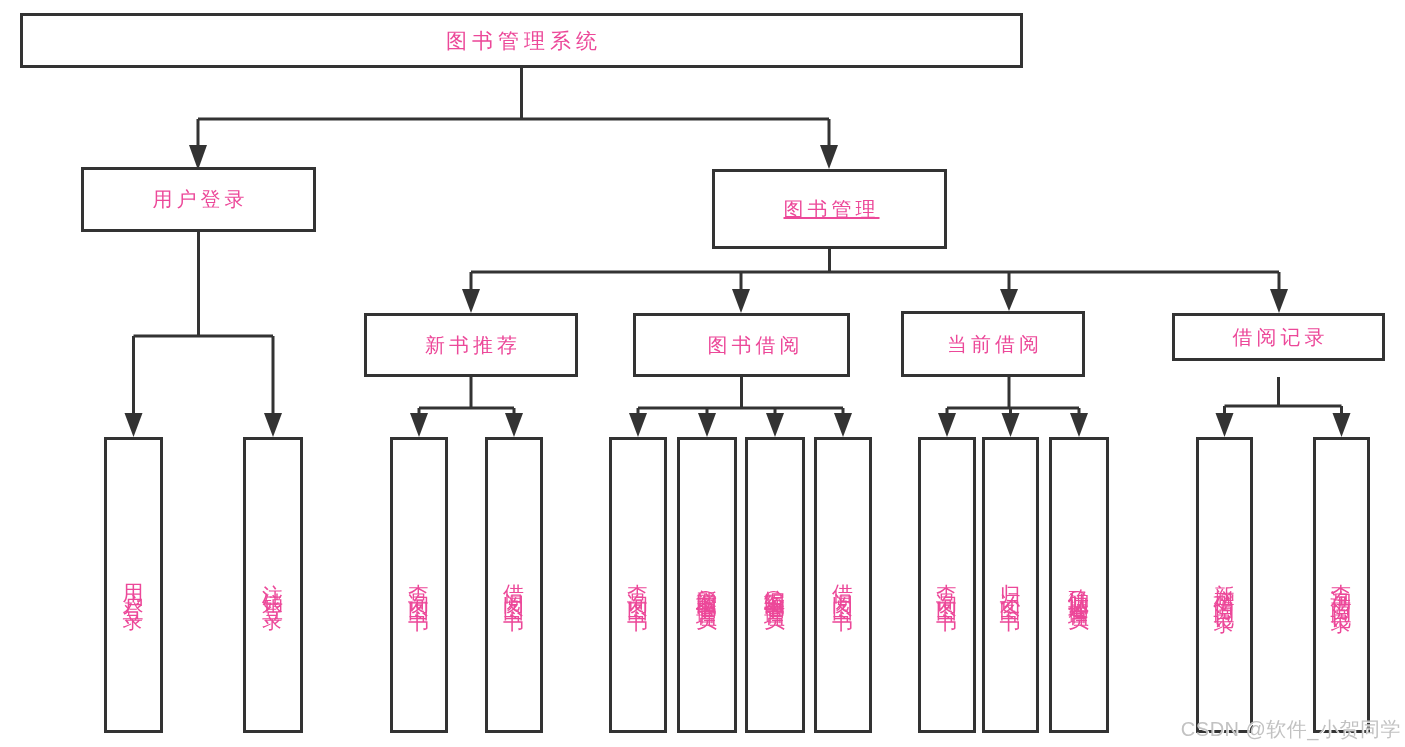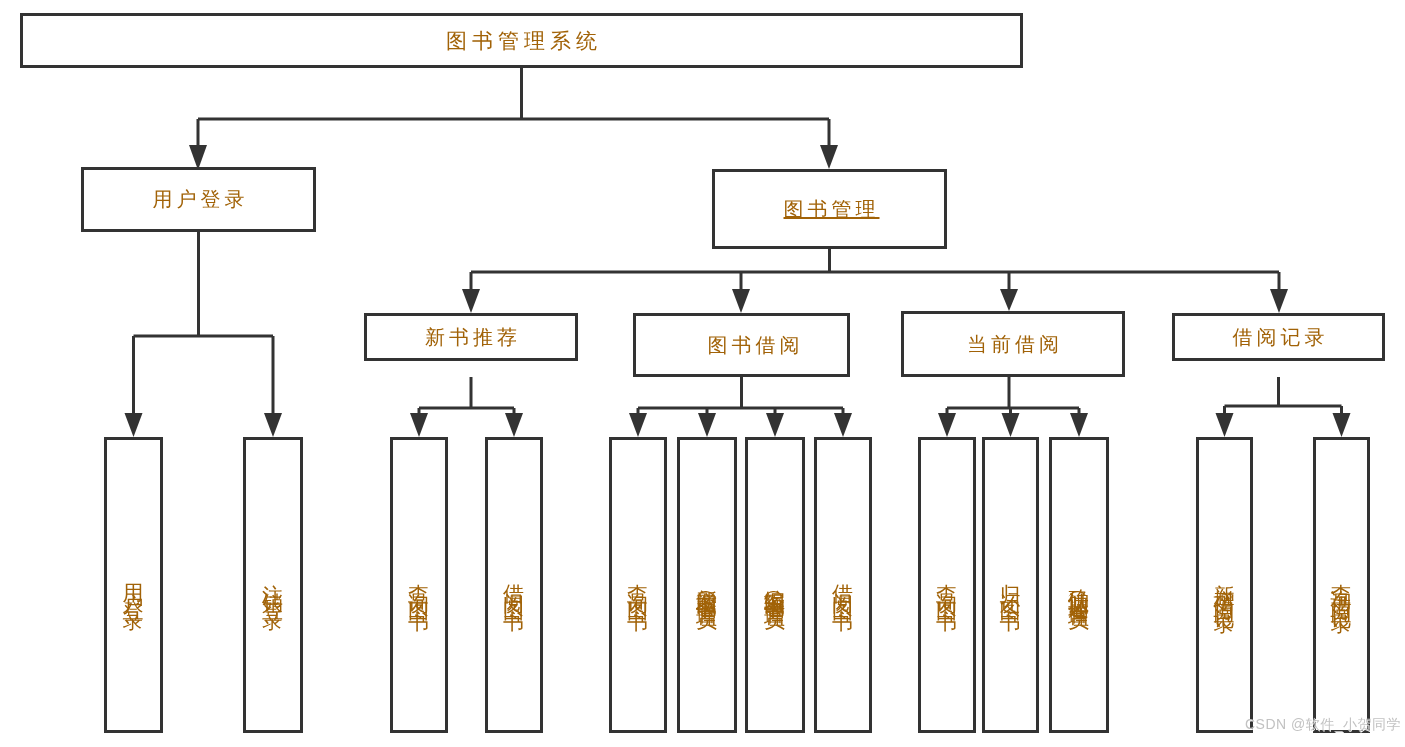--- a/index.html
+++ b/index.html
@@ -31,7 +31,7 @@
     display: flex;
     align-items: center;
     justify-content: center;
-    color: #a16207;
+    color: #ec4899;
   }
   .h-node {
     font-size: 20px;

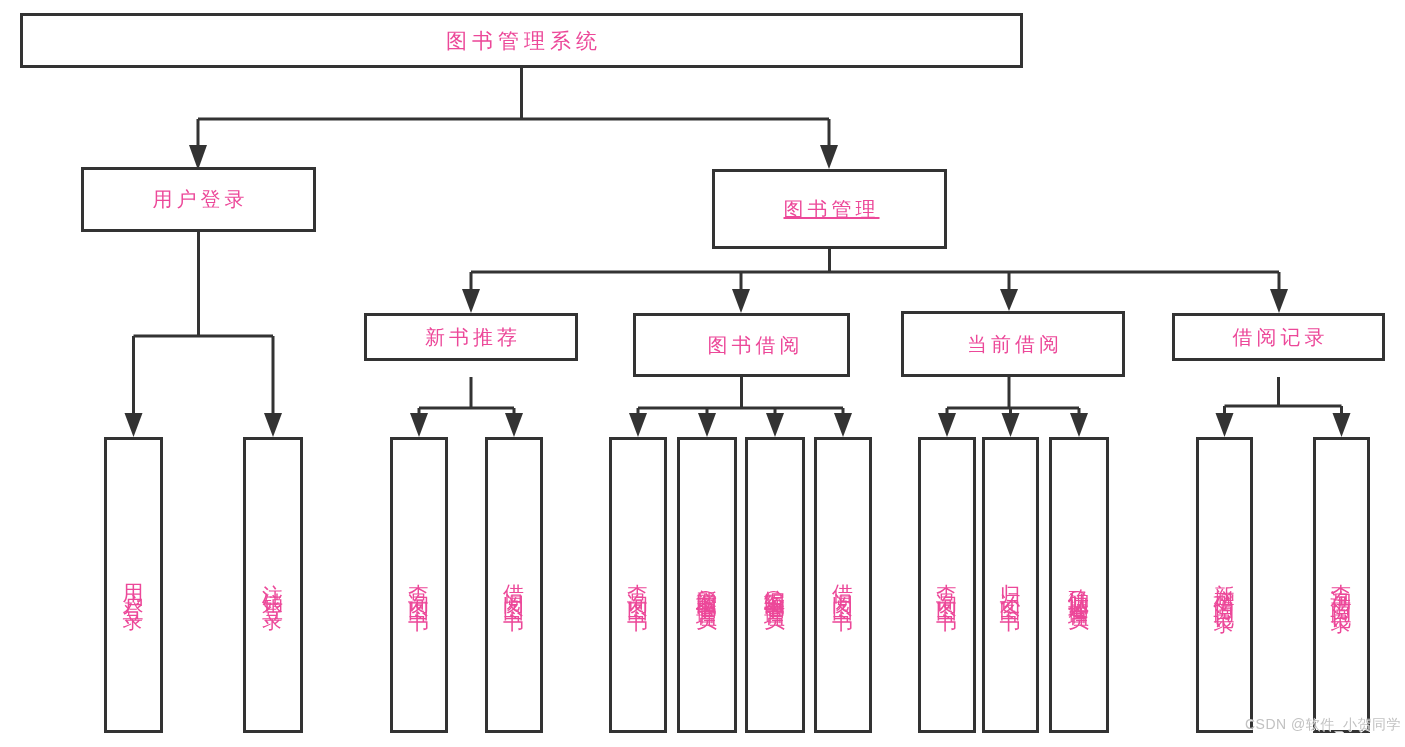--- a/index.html
+++ b/index.html
@@ -150,7 +150,7 @@
   <div class="node h-node" style="left:81px; top:167px; width:235px; height:65px;">用户登录</div>
   <div class="node h-node" style="left:712px; top:169px; width:235px; height:80px;text-decoration:underline;">图书管理</div>
 
-  <div class="node h-node" style="left:364px; top:313px; width:214px; height:48px;">新书推荐</div>
+  <div class="node h-node" style="left:364px; top:313px; width:214px; height:64px;">新书推荐</div>
   <div class="node h-node" style="left:633px; top:313px; width:217px; height:64px;padding-left:24px;">图书借阅</div>
   <div class="node h-node" style="left:901px; top:311px; width:224px; height:66px;">当前借阅</div>
   <div class="node h-node" style="left:1172px; top:313px; width:213px; height:48px;">借阅记录</div>

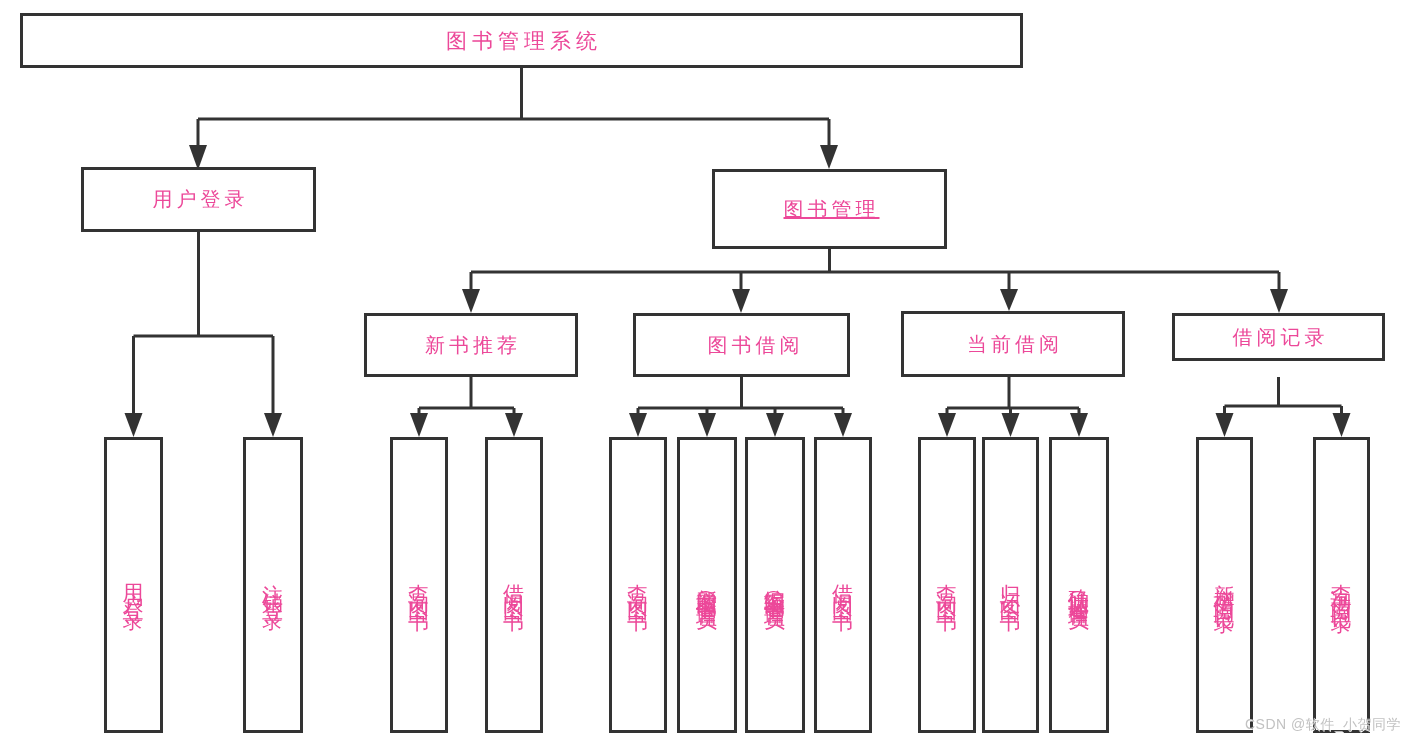--- a/index.html
+++ b/index.html
@@ -152,7 +152,7 @@
 
   <div class="node h-node" style="left:364px; top:313px; width:214px; height:64px;">新书推荐</div>
   <div class="node h-node" style="left:633px; top:313px; width:217px; height:64px;padding-left:24px;">图书借阅</div>
-  <div class="node h-node" style="left:901px; top:311px; width:224px; height:66px;">当前借阅</div>
+  <div class="node h-node" style="left:901px; top:311px; width:184px; height:66px;">当前借阅</div>
   <div class="node h-node" style="left:1172px; top:313px; width:213px; height:48px;">借阅记录</div>
 
   <div class="node v-node" style="left:104px; top:437px; width:59px; height:296px;">用户登录</div>

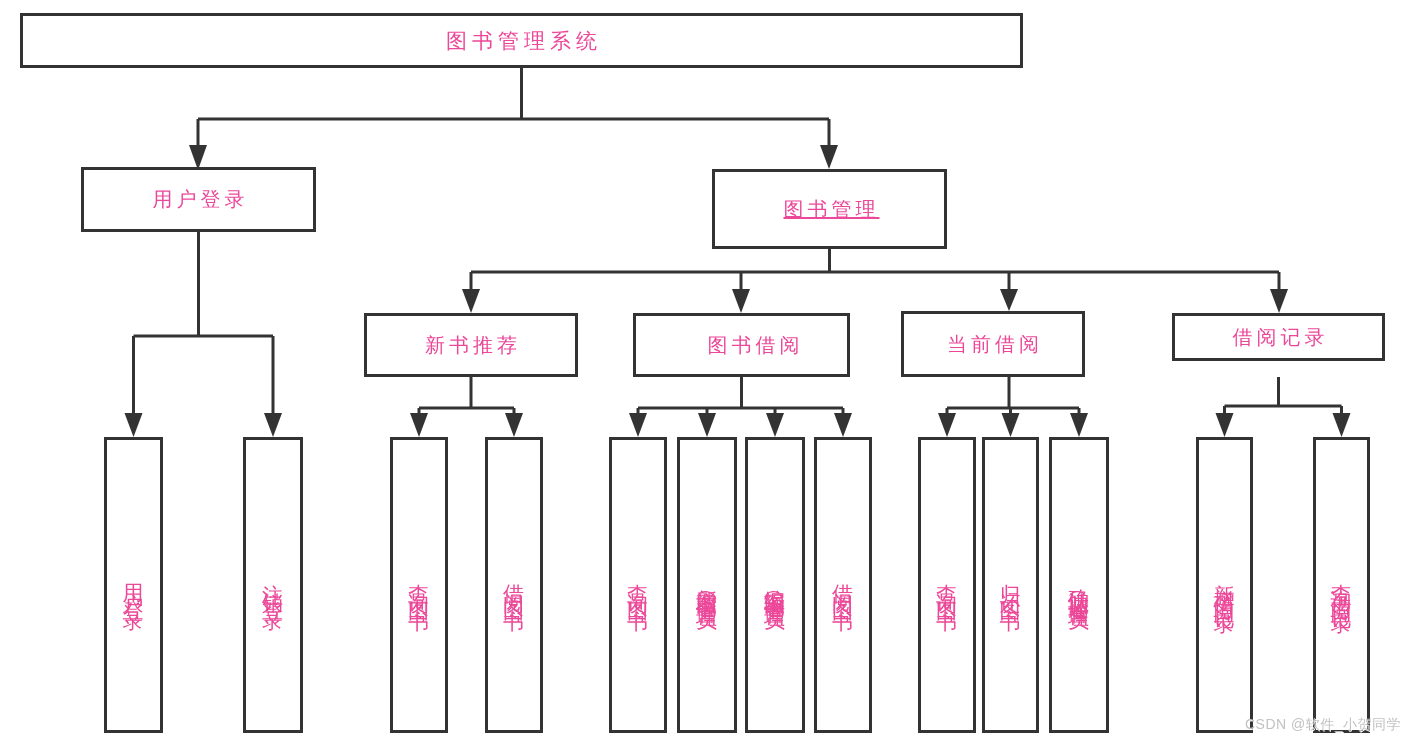--- a/index.html
+++ b/index.html
@@ -57,7 +57,7 @@
     right: 4px;
     top: 716px;
     z-index: 10;
-    font-size: 14px;
+    font-size: 20px;
     letter-spacing: 0.5px;
     color: #c2c2c2;
     text-shadow: 1px 1px 0 #ffffff;

